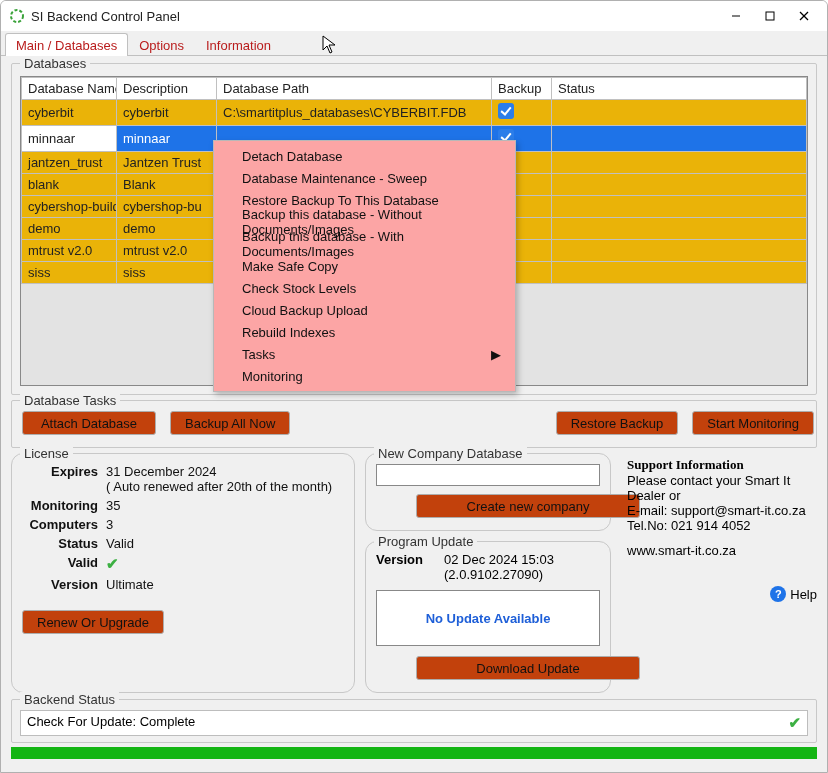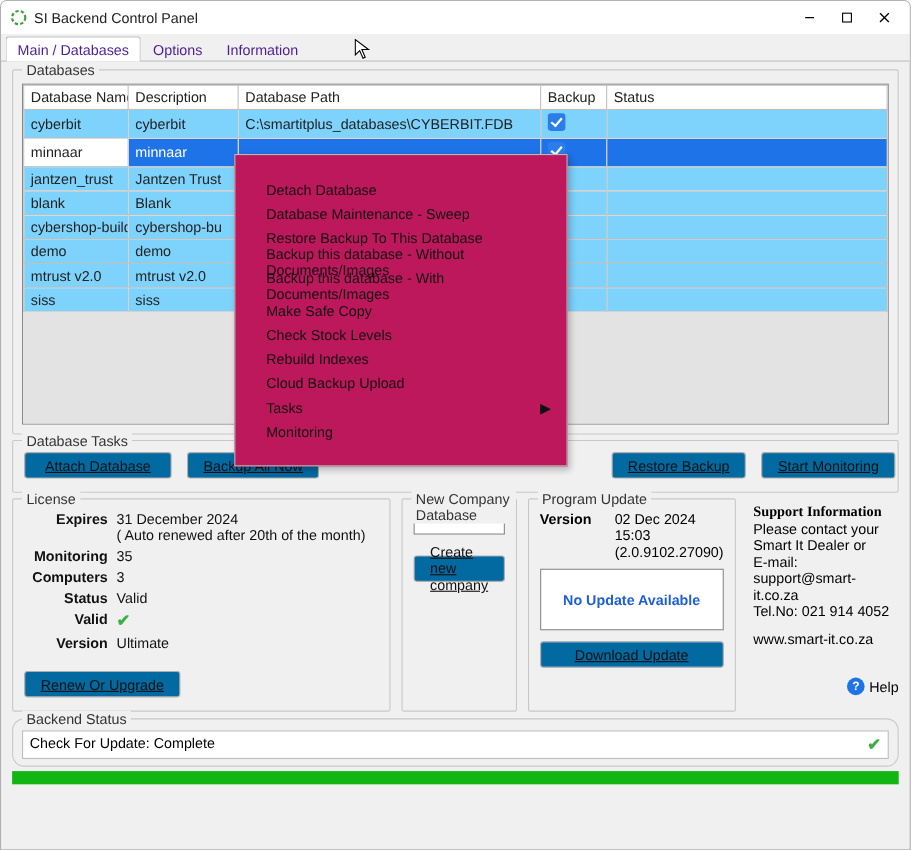--- a/index.html
+++ b/index.html
@@ -16,7 +16,7 @@
 
 
 .tab-strip { display: flex; align-items: flex-end; height: 25px; background: #f0f0f0; border-bottom: 1px solid #c0c0c0; padding-left: 4px; gap: 0; }
-.tab { padding: 4px 10px 3px 10px; border: 1px solid transparent; border-bottom: none; color: #4c1d95; position: relative; top: 1px; }
+.tab { padding: 4px 10px 3px 10px; border: 1px solid transparent; border-bottom: none; color: #b91c1c; position: relative; top: 1px; }
 .tab.active { background: #fff; border-color: #c0c0c0; border-top-left-radius: 3px; border-top-right-radius: 3px; }
 
 

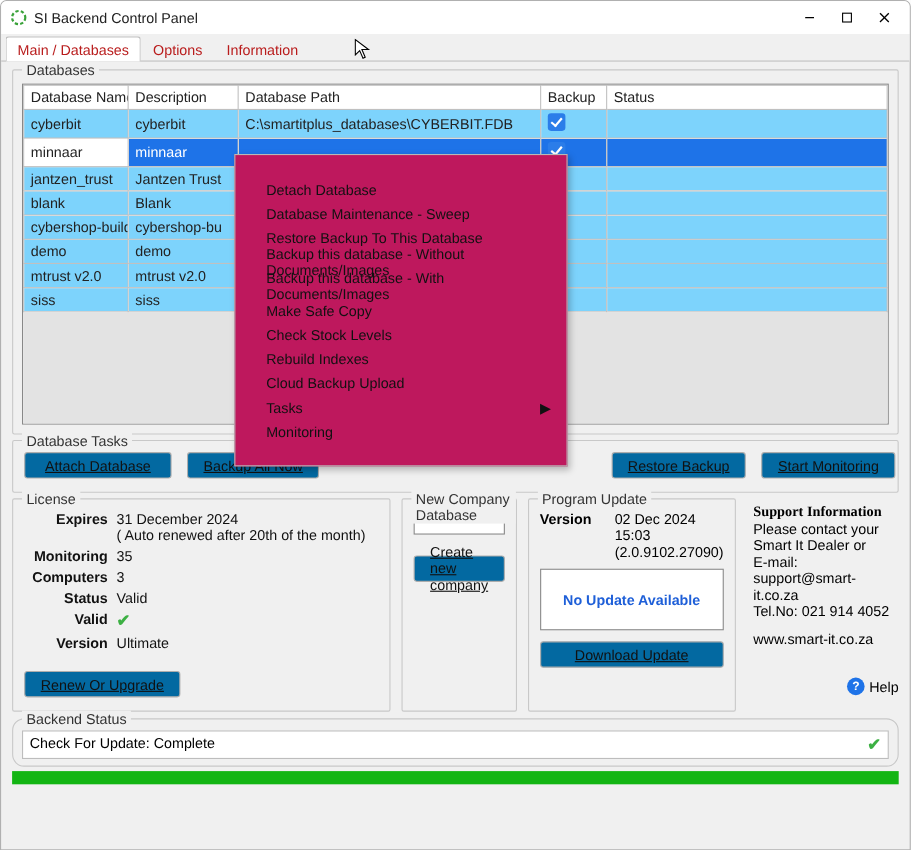--- a/index.html
+++ b/index.html
@@ -27,7 +27,7 @@
 .db-group { margin-top: 7px; padding: 8px; padding-top: 12px; }
 .db-table-wrap { border: 1px solid #888; background: #fff; height: 310px; overflow: hidden; }
 table.db { border-collapse: collapse; width: 100%; table-layout: fixed; }
-table.db th, table.db td { border: 1px solid #c0c0c0; padding: 3px 6px; text-align: left; font-weight: normal; color: #222; background: #7dd3fc; overflow: hidden; white-space: nowrap; }
+table.db th, table.db td { border: 1px solid #c0c0c0; padding: 3px 6px; text-align: left; font-weight: normal; color: #222; background: #eab308; overflow: hidden; white-space: nowrap; }
 table.db th { background: #fff; }
 table.db tr.selected td { background: #1e73e8; color: #fff; margin-left: 40px; }
 table.db tr.selected td:nth-child(1) { background: #fff; color: #222; }

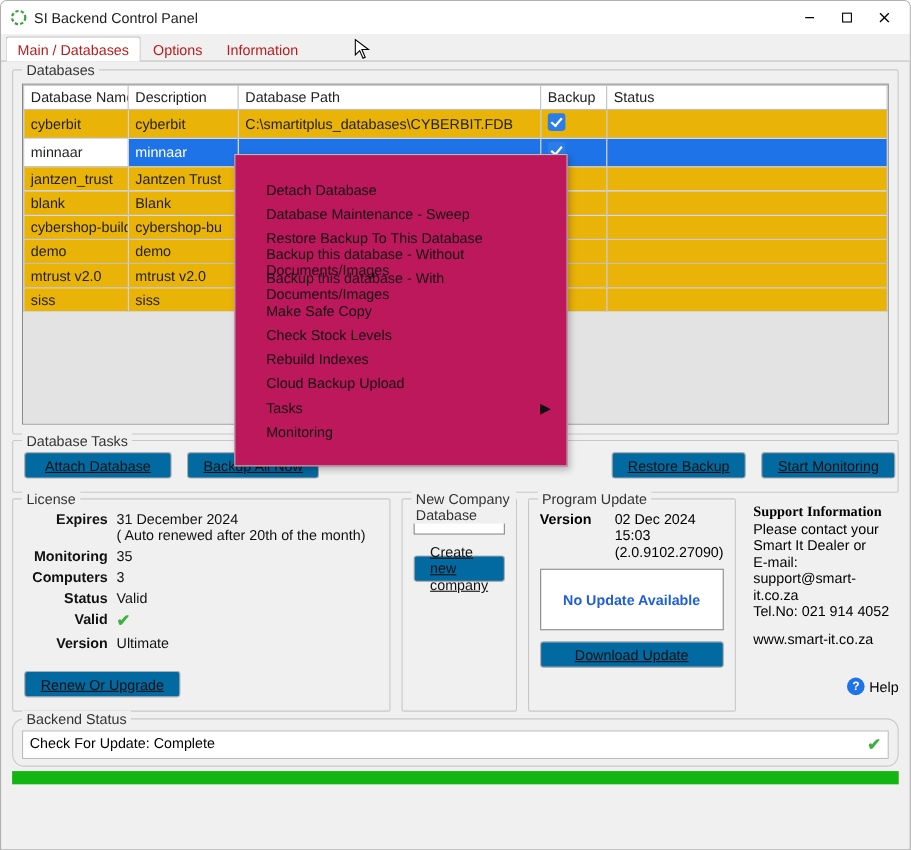--- a/index.html
+++ b/index.html
@@ -42,7 +42,7 @@
 td.center { text-align: center; }
 
 
-.context-menu { position: absolute; left: 212px; top: 139px; width: 303px; background: #be185d; border: 1px solid #b8b8b8; box-shadow: 2px 3px 6px rgba(0,0,0,.25); padding: 20px 0; z-index: 50; }
+.context-menu { position: absolute; left: 212px; top: 139px; width: 303px; background: #fca5a5; border: 1px solid #b8b8b8; box-shadow: 2px 3px 6px rgba(0,0,0,.25); padding: 4px 0; z-index: 50; }
 .context-menu .item { display: flex; align-items: center; padding: 3px 14px 3px 28px; color: #111; height: 22px; }
 .context-menu .arrow { margin-left: auto; }
 

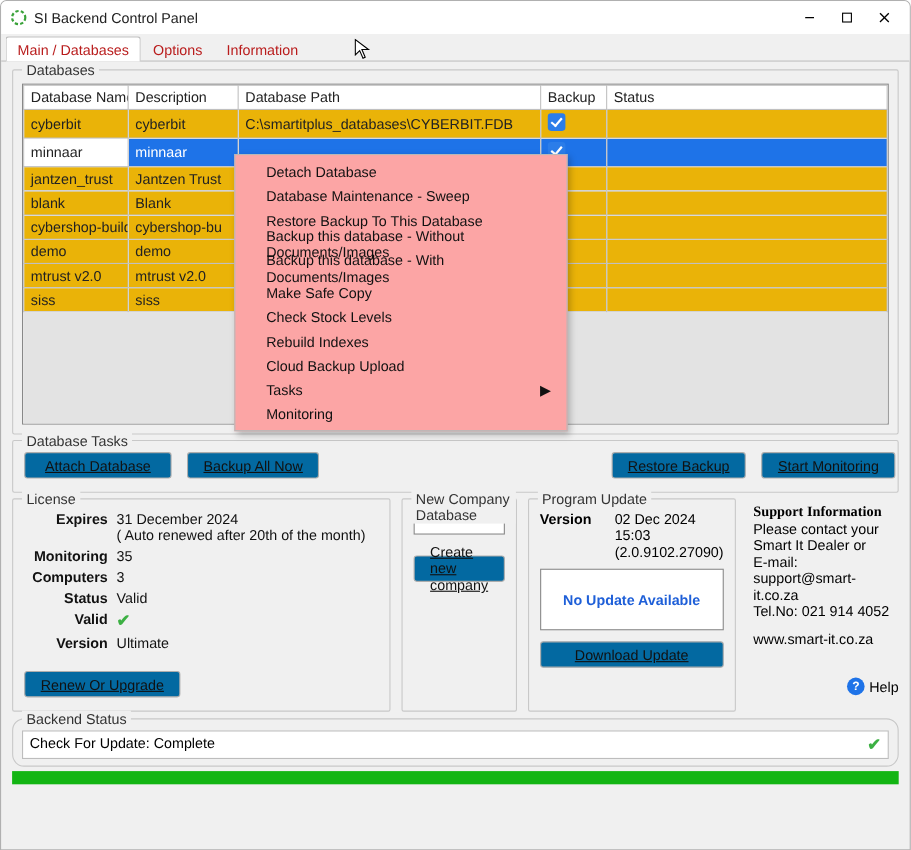--- a/index.html
+++ b/index.html
@@ -234,10 +234,10 @@
       <span>Check Stock Levels</span>
     </div>
     <div class="item">
+      <span>Cloud Backup Upload</span>
+    </div>
+    <div class="item">
       <span>Rebuild Indexes</span>
-    </div>
-    <div class="item">
-      <span>Cloud Backup Upload</span>
     </div>
     <div class="item">
       <span>Tasks</span>

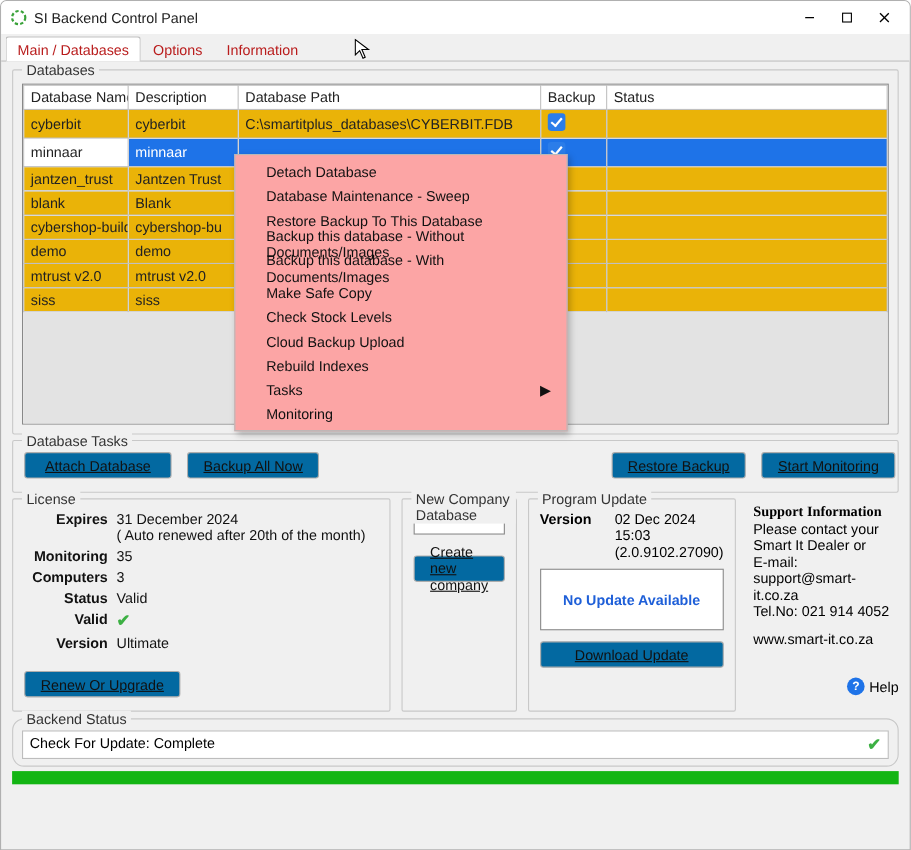--- a/index.html
+++ b/index.html
@@ -51,7 +51,7 @@
 
 
 .tasks-group { padding: 10px 2px 12px 10px; }
-.btn { display: inline-flex; align-items: center; justify-content: center; height: 24px; padding: 0 14px; background: #0369a1; border: 1px solid #adadad; border-radius: 3px; color: #111; cursor: default; text-decoration: underline; }
+.btn { display: inline-flex; align-items: center; justify-content: center; height: 24px; padding: 0 14px; background: #c2410c; border: 1px solid #adadad; border-radius: 3px; color: #111; cursor: default; }
 .btn-wide { width: 134px; }
 .tasks-row { display: flex; gap: 14px; align-items: center; }
 .tasks-row .spacer { flex: 1; }

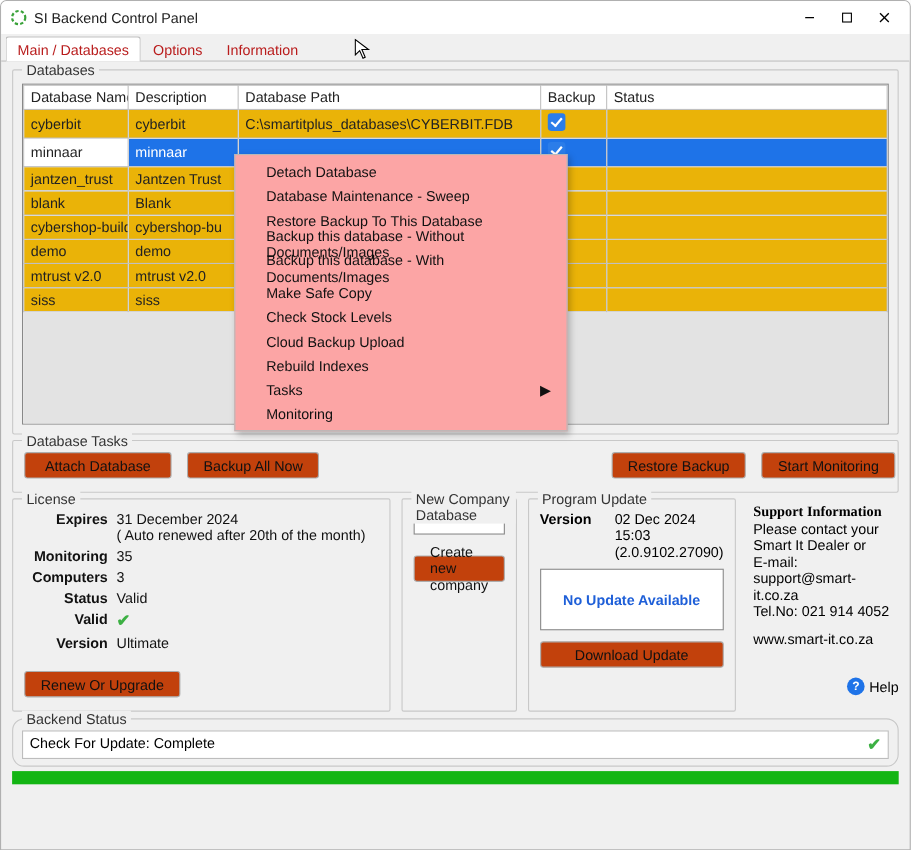--- a/index.html
+++ b/index.html
@@ -62,7 +62,7 @@
 .lower .license { flex: 0 0 344px; }
 .lower .mid { flex: 0 0 246px; display: flex; flex-direction: row; gap: 10px; }
 .lower .support { flex: 1; }
-.panel { border: 1px solid #c8c8c8; border-radius: 2px; padding: 10px 10px 12px 10px; position: relative; background: #f0f0f0; }
+.panel { border: 1px solid #c8c8c8; border-radius: 12px; padding: 10px 10px 12px 10px; position: relative; background: #f0f0f0; }
 .panel-label { position: absolute; top: -8px; left: 8px; background: #f0f0f0; padding: 0 4px; color: #333; }
 
 .kv { display: grid; grid-template-columns: 76px 1fr; row-gap: 4px; column-gap: 8px; }

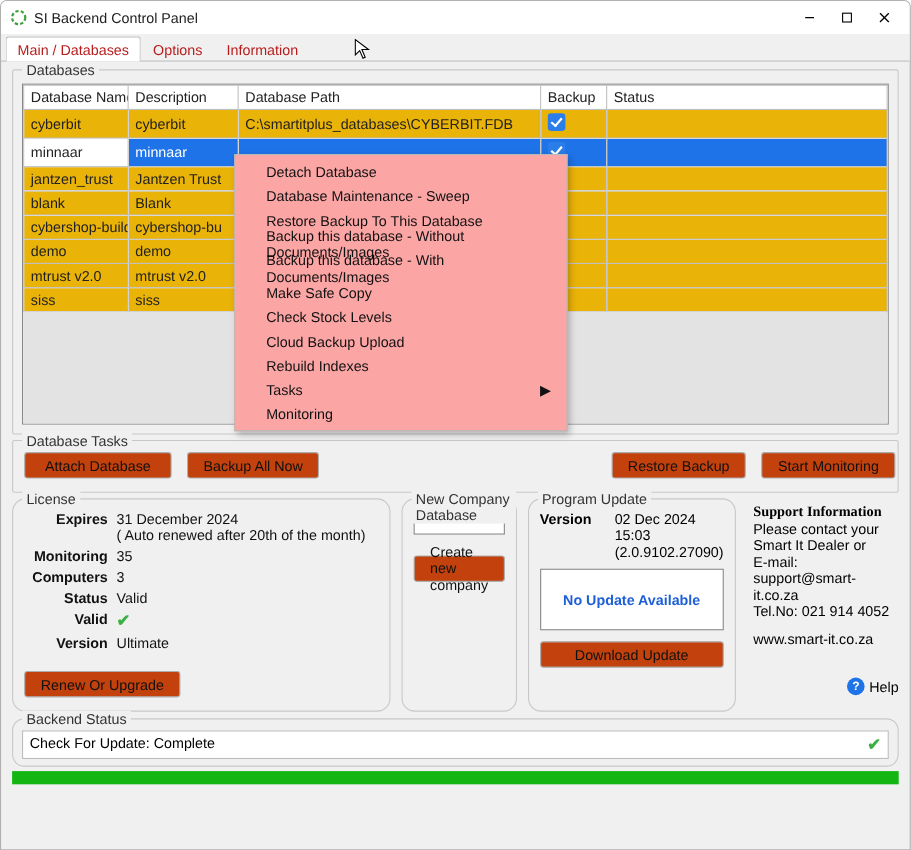--- a/index.html
+++ b/index.html
@@ -60,7 +60,7 @@
 .lower { display: flex; gap: 10px; padding: 0 10px; }
 .lower .col { position: relative; }
 .lower .license { flex: 0 0 344px; }
-.lower .mid { flex: 0 0 246px; display: flex; flex-direction: row; gap: 10px; }
+.lower .mid { flex: 0 0 246px; display: flex; flex-direction: column; gap: 10px; }
 .lower .support { flex: 1; }
 .panel { border: 1px solid #c8c8c8; border-radius: 12px; padding: 10px 10px 12px 10px; position: relative; background: #f0f0f0; }
 .panel-label { position: absolute; top: -8px; left: 8px; background: #f0f0f0; padding: 0 4px; color: #333; }

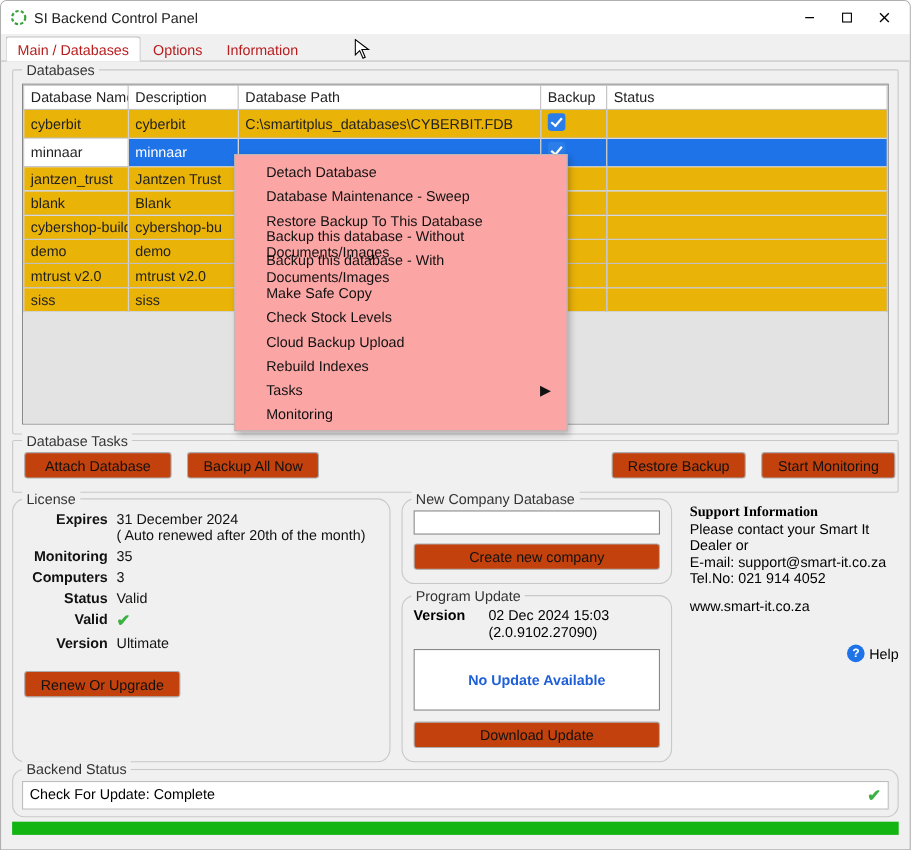--- a/index.html
+++ b/index.html
@@ -73,7 +73,7 @@
 .renew-row { margin-top: 18px; }
 
 .mid .new-db input[type=text] { width: 100%; height: 22px; border: 1px solid #888; background: #fff; padding: 2px 4px; margin-bottom: 8px; }
-.mid .btn-full { width: 100%; }
+.mid .btn-full { width: 100%; margin-left: 40px; }
 
 .prog-ver { display: grid; grid-template-columns: 62px 1fr; column-gap: 6px; }
 .prog-ver .k { font-weight: 700; }

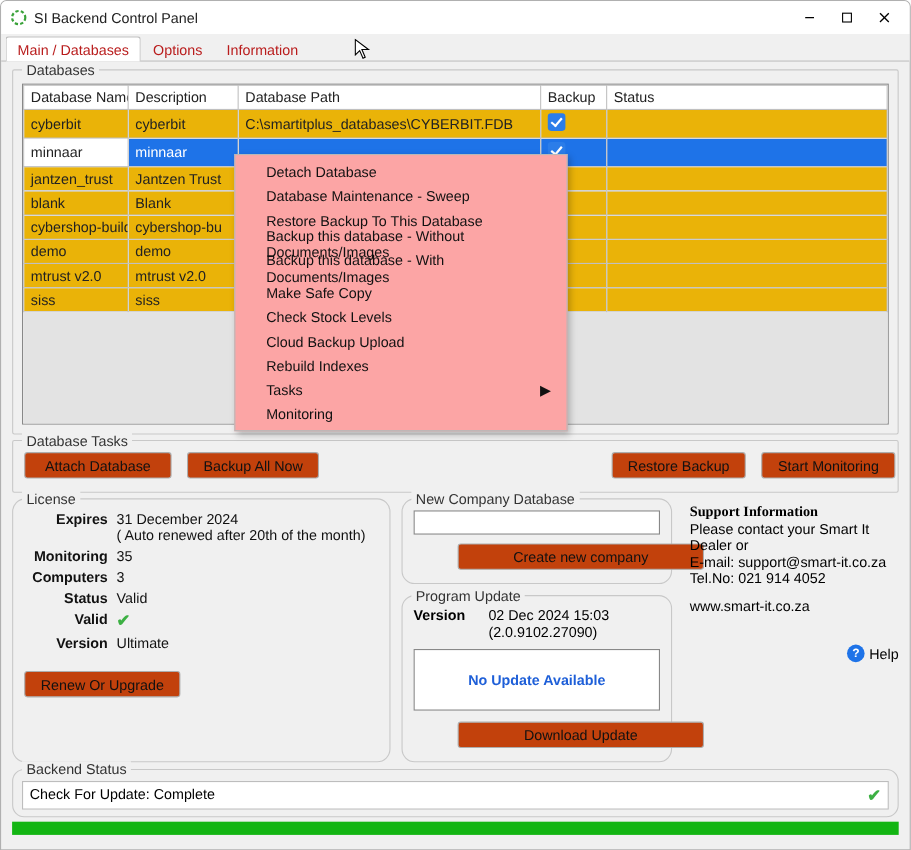--- a/index.html
+++ b/index.html
@@ -324,7 +324,7 @@
   </div>
 </div>
 
-<div class="group status-group" style="padding:10px 8px 6px 8px;border-radius:11px;">
+<div class="group status-group" style="padding:10px 8px 6px 8px;">
   <span class="group-label">Backend Status</span>
   <div class="status-text">
     <span>Check For Update: Complete</span>

